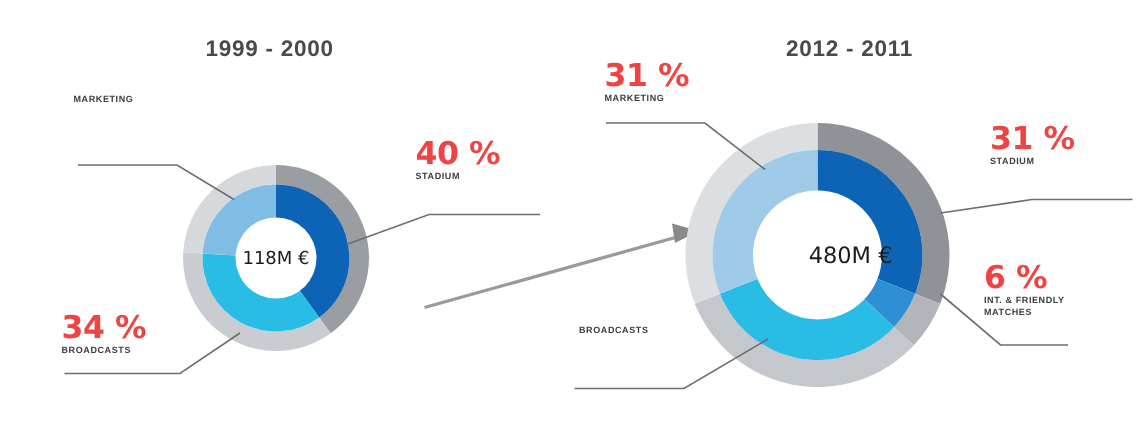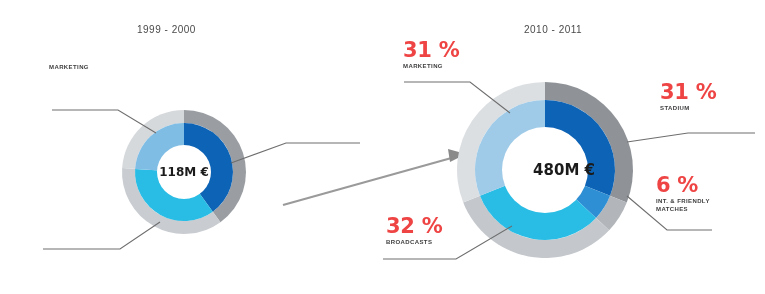--- a/index.html
+++ b/index.html
@@ -22,8 +22,8 @@
   }
   .chart-title {
     position: absolute;
-    font-size: 10px;
-    font-weight: normal;
+    font-size: 15px;
+    font-weight: bold;
     color: #4a4a4a;
     letter-spacing: 0.5px;
     white-space: nowrap;

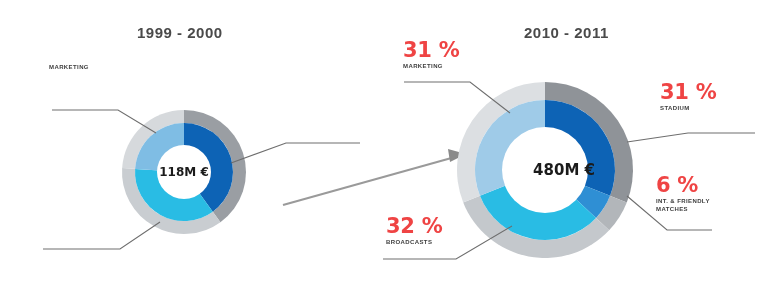--- a/index.html
+++ b/index.html
@@ -107,7 +107,7 @@
     <polygon points="466,154 448,149 450,162" fill="#8a8a8a"></polygon>
   </svg>
 
-  <div class="chart-title" style="left:524px; top:24px;">2010 - 2011</div>
+  <div class="chart-title" style="left:524px; top:24px;">2012 - 2011</div>
 
   <svg width="765" height="294">
     <g transform="translate(545,170)">

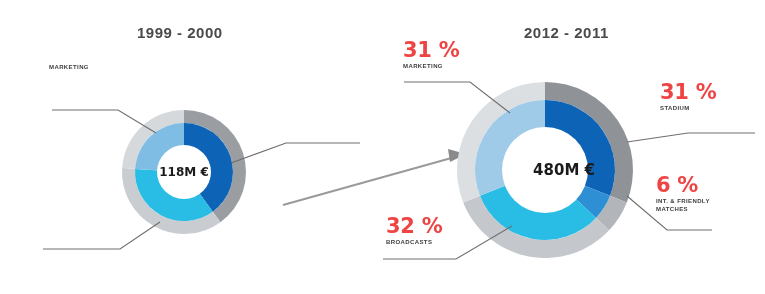--- a/index.html
+++ b/index.html
@@ -99,6 +99,10 @@
   </div>
 
 
+  <div class="callout" style="left:277px; top:92px;">
+    <span class="pct">40 %</span>
+    <span class="sub">STADIUM</span>
+  </div>
 
   <div class="center-value cv-left" style="left:144px; top:165px; width:80px;">118M €</div>
 

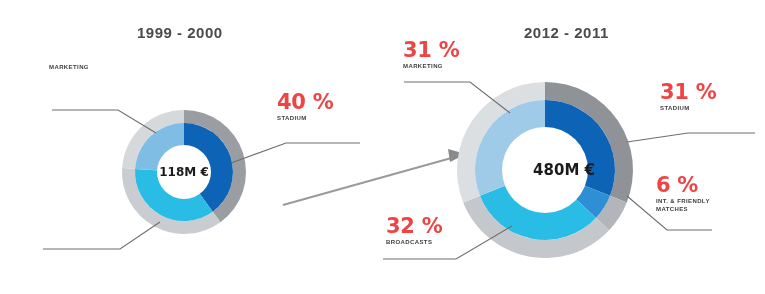--- a/index.html
+++ b/index.html
@@ -54,7 +54,7 @@
   .center-value {
     position: absolute;
     font-family: "DejaVu Sans", sans-serif;
-    font-weight: bold;
+    font-weight: normal;
     color: #1b1b1b;
     white-space: nowrap;
     text-align: center;

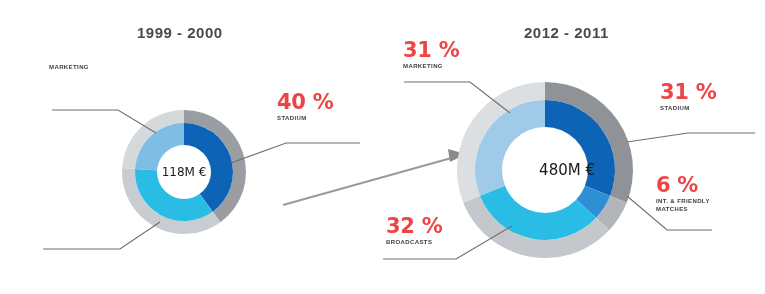--- a/index.html
+++ b/index.html
@@ -98,6 +98,10 @@
     <span class="sub">MARKETING</span>
   </div>
 
+  <div class="callout" style="left:41px; top:208px;">
+    <span class="pct">34 %</span>
+    <span class="sub">BROADCASTS</span>
+  </div>
 
   <div class="callout" style="left:277px; top:92px;">
     <span class="pct">40 %</span>

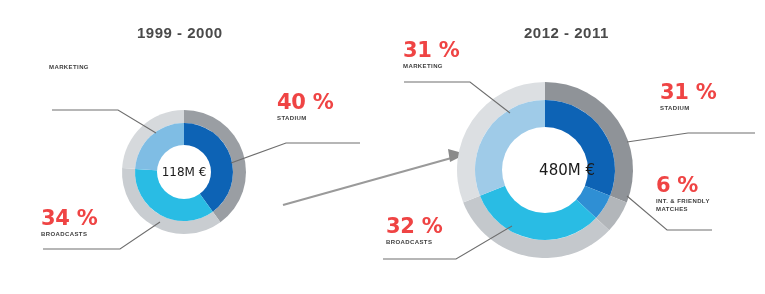--- a/index.html
+++ b/index.html
@@ -159,7 +159,6 @@
   </div>
 
   <div class="callout" style="left:386px; top:216px;">
-    <span class="pct">32 %</span>
     <span class="sub">BROADCASTS</span>
   </div>
 

